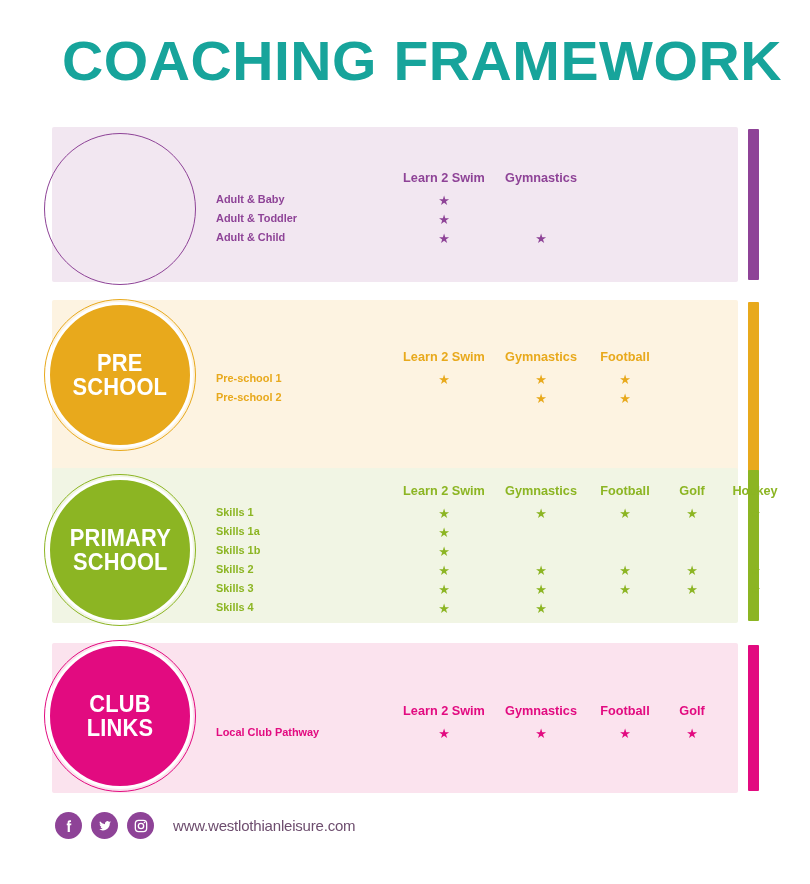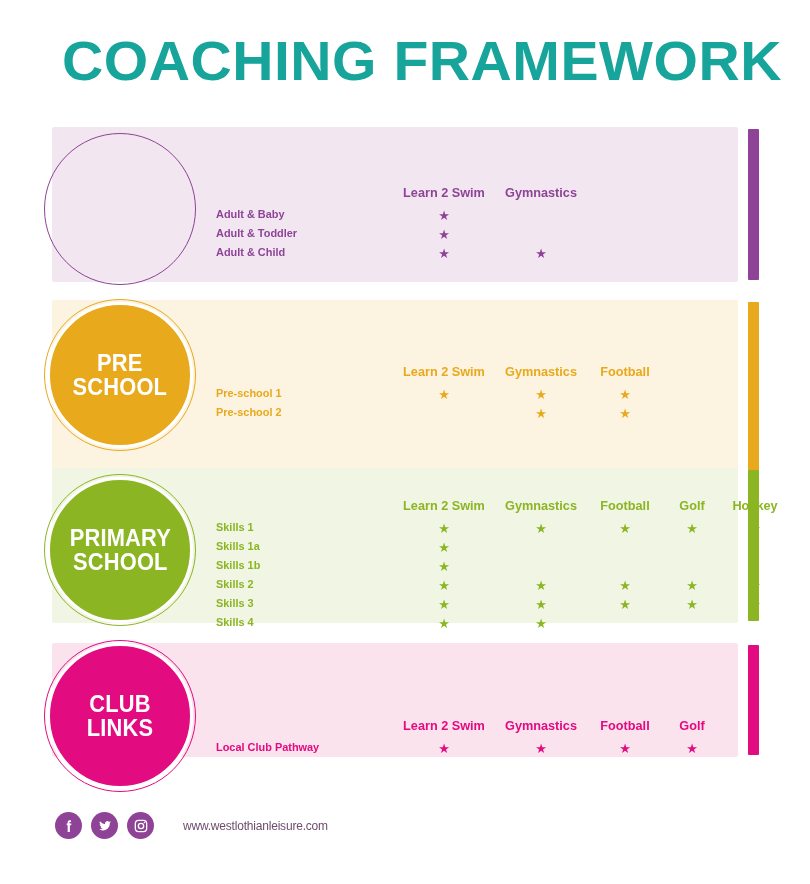--- a/index.html
+++ b/index.html
@@ -81,7 +81,7 @@
   
   .matrix{
     position:absolute;
-    top:15px;left:0;
+    top:0;left:0;
     width:686px;height:100%;
     z-index:3;
   }

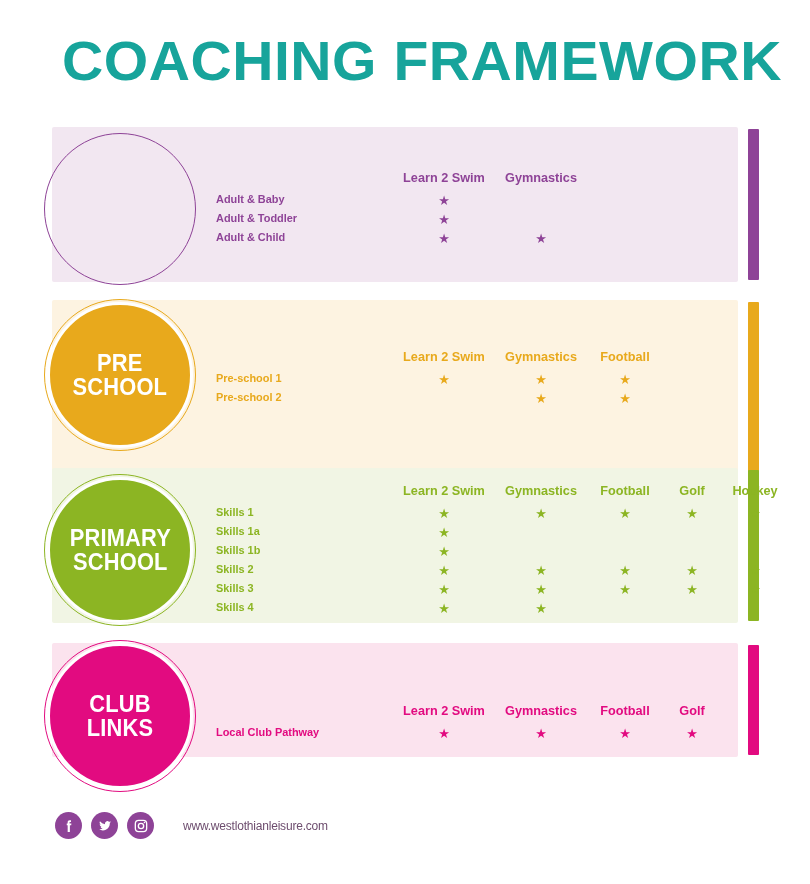--- a/index.html
+++ b/index.html
@@ -221,7 +221,7 @@
         <div class="star" style="left: 489px; top: 133.5px; color: rgb(140, 181, 35);">★</div>
       </div>
     </div>
-    <div class="band" style="top: 643px; height: 114px; padding-left: 48px;">
+    <div class="band" style="top: 643px; height: 150px; padding-left: 48px;">
       <div class="panel" style="background: rgb(251, 227, 238);"></div>
       <div class="accent" style="background: rgb(226, 11, 128);"></div>
       <div class="badge-ring" style="top: -3px; border-color: rgb(226, 11, 128);"></div>

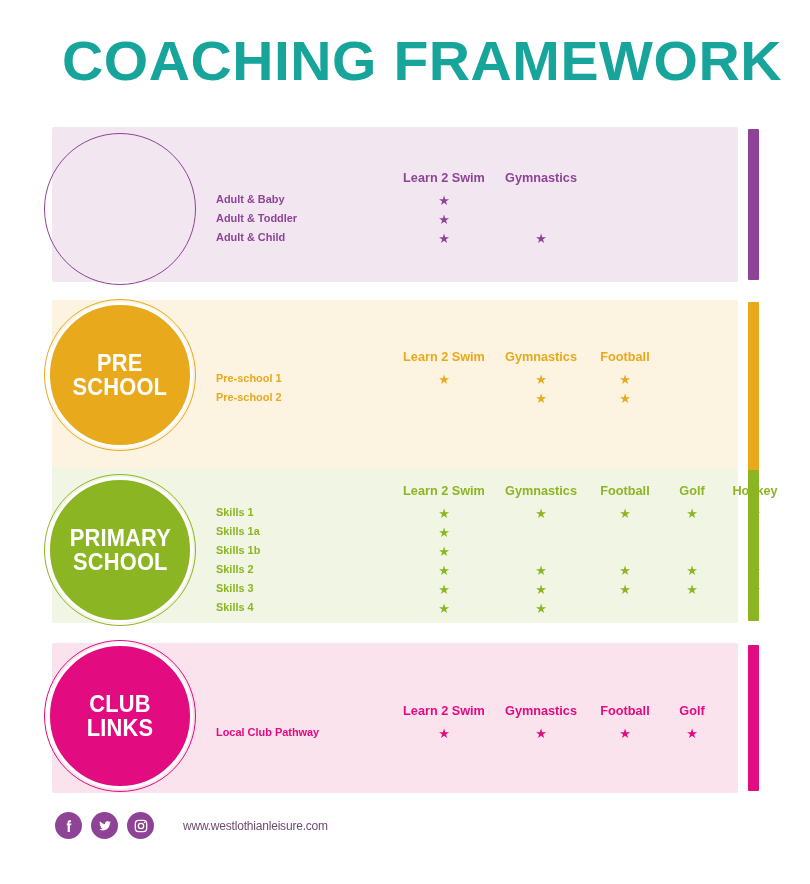--- a/index.html
+++ b/index.html
@@ -127,8 +127,8 @@
     display:flex;align-items:center;justify-content:center;
   }
   .url{
-    margin-left:20px;
-    font-size:12px;
+    margin-left:10px;
+    font-size:15px;
     color:#6d4d6e;
     letter-spacing:-0.2px;
   }

